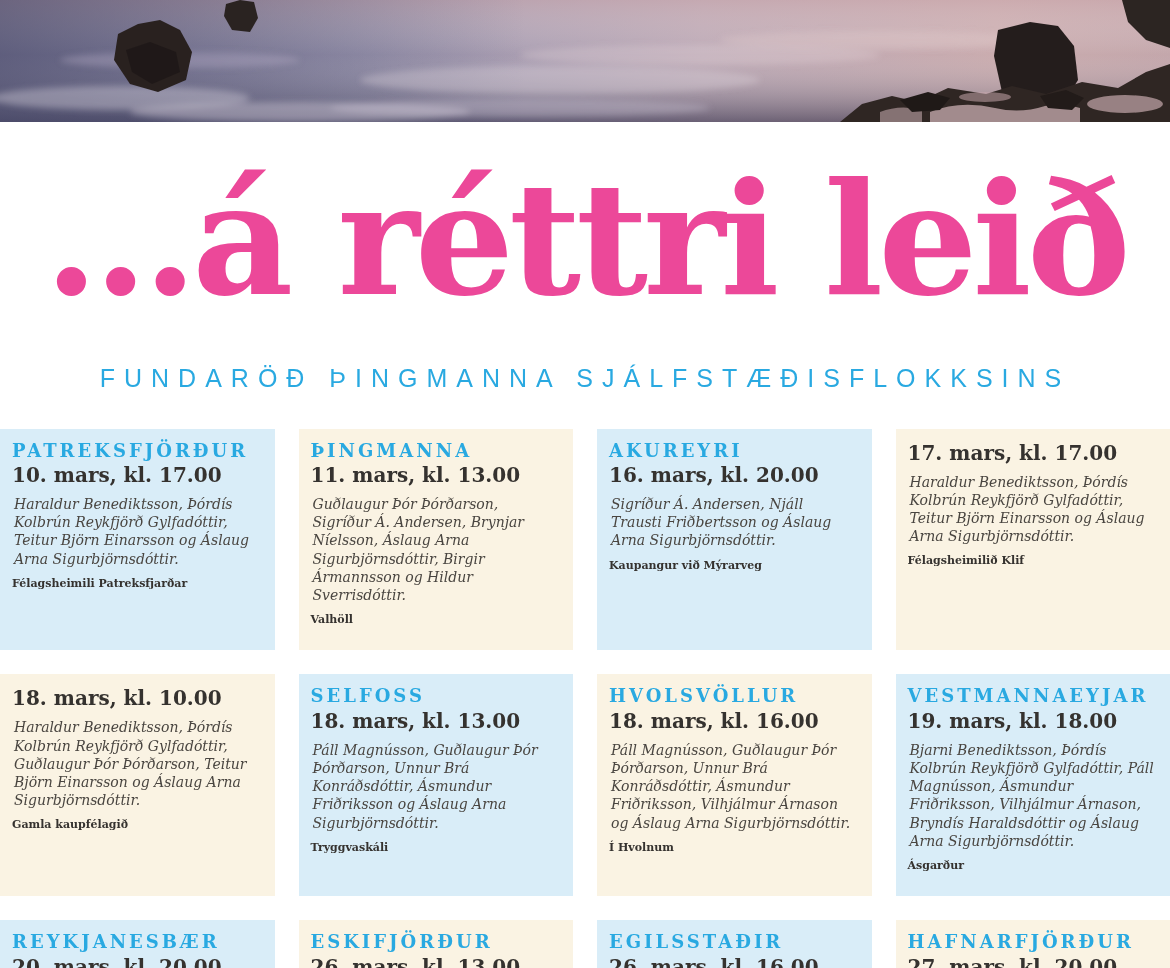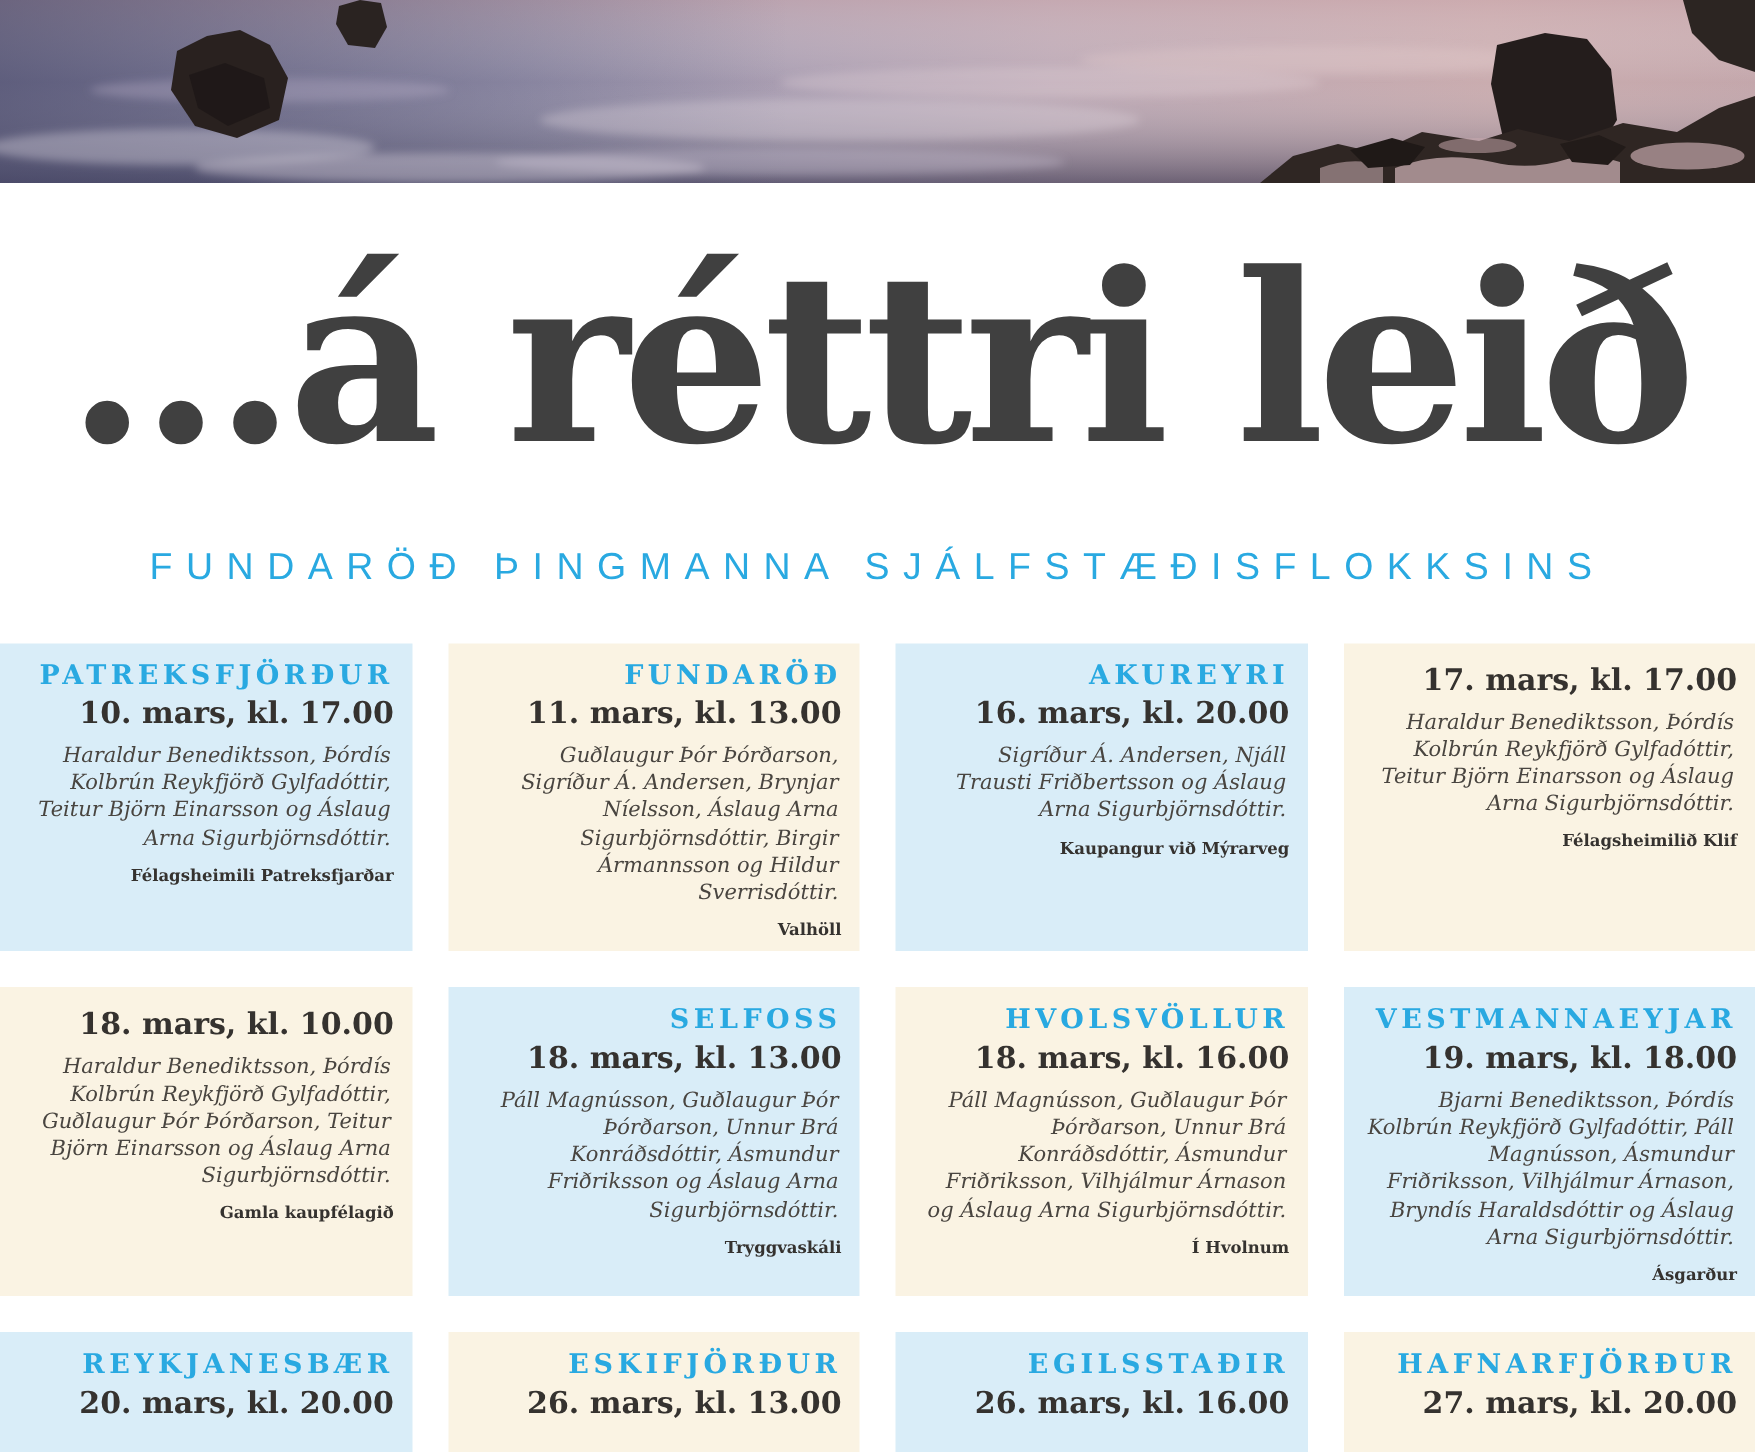--- a/index.html
+++ b/index.html
@@ -19,7 +19,7 @@
     font-size:156px;
     line-height:0.92;
     letter-spacing:-5px;
-    color:#404040;
+    color:#ec4899;
     white-space:nowrap;
   }
   .subtitle{

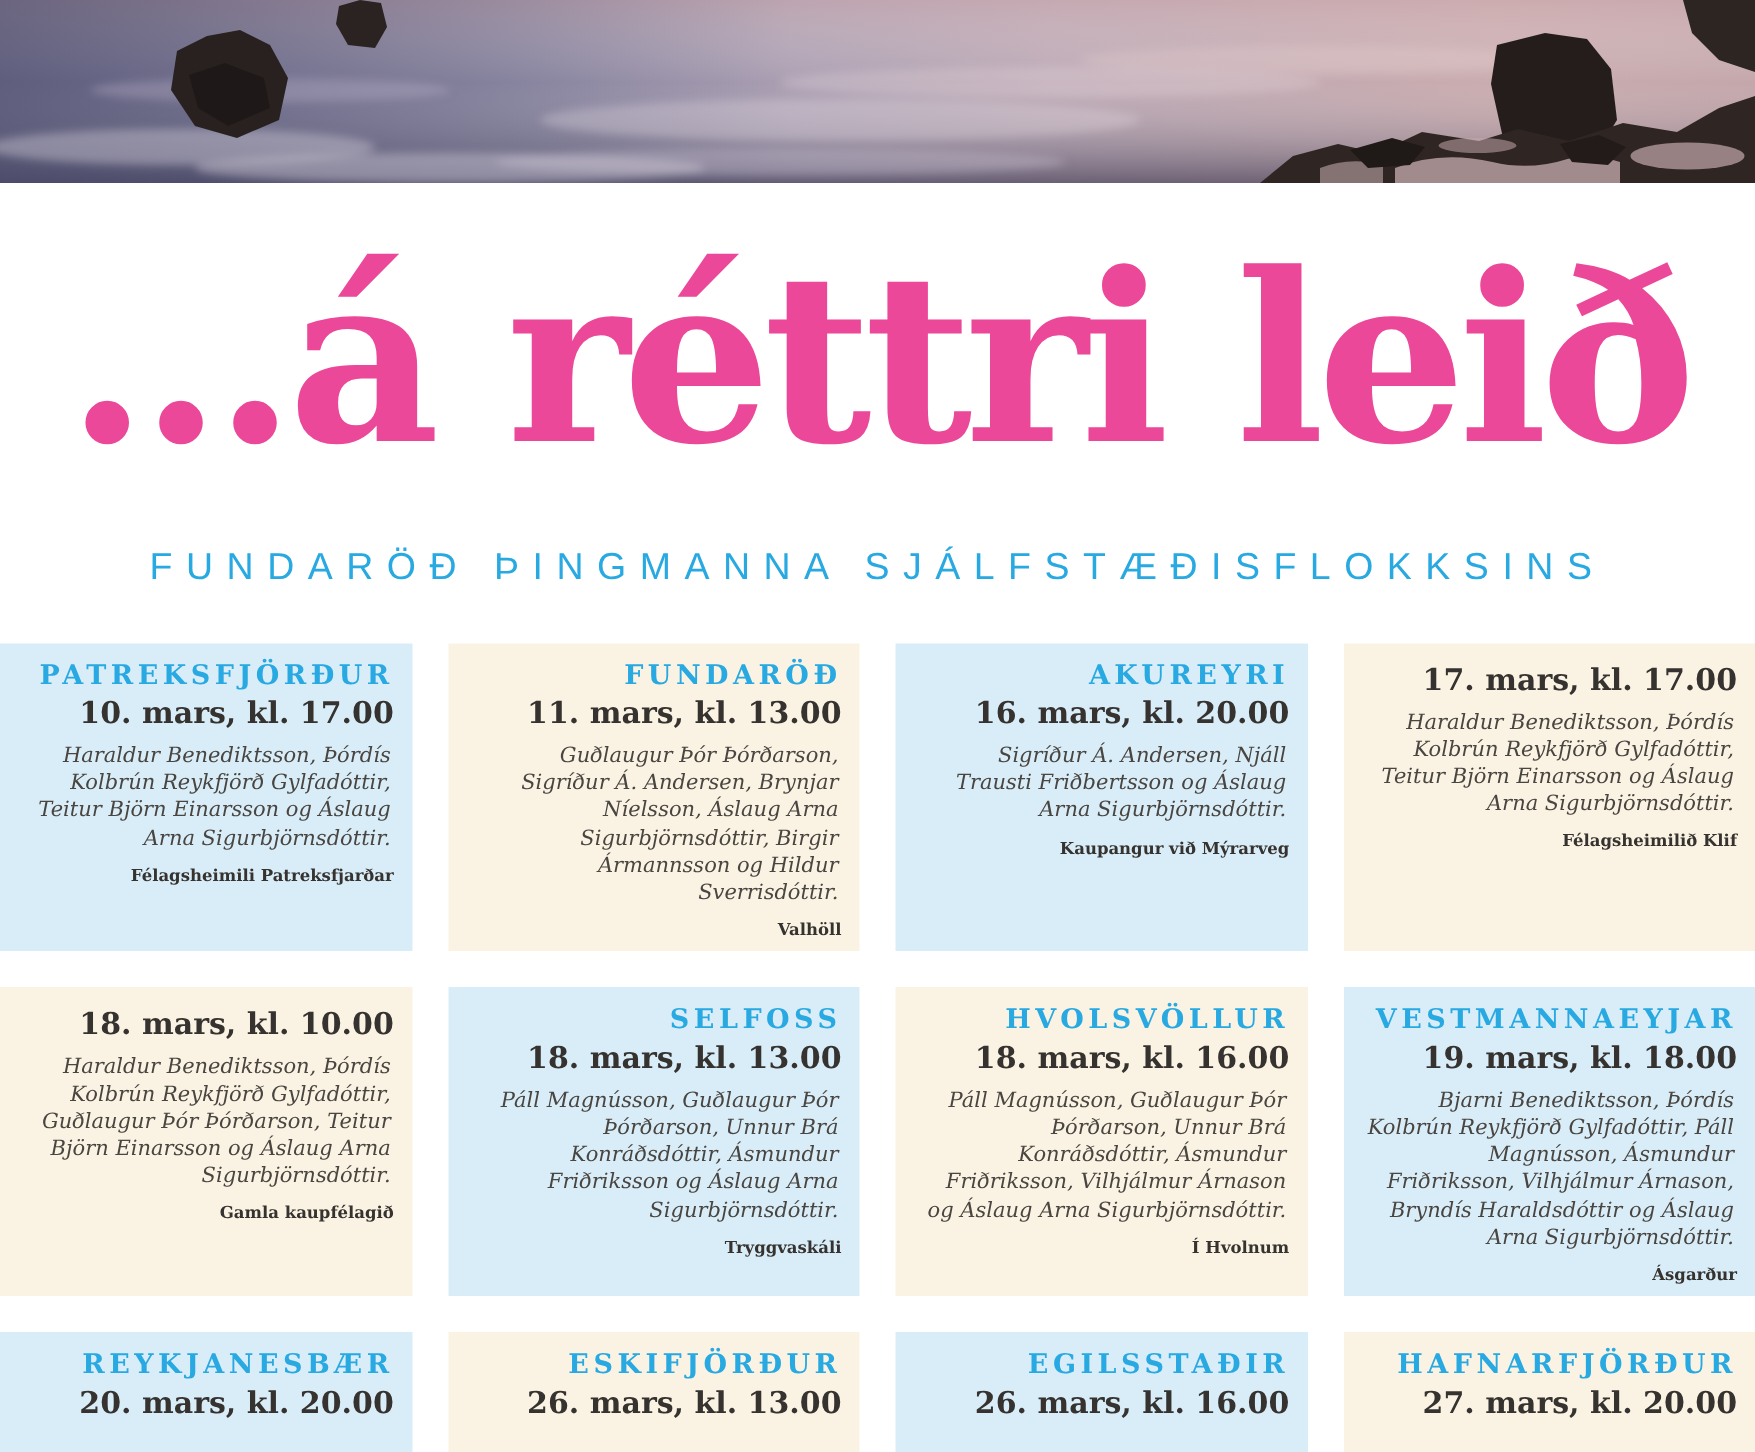--- a/index.html
+++ b/index.html
@@ -40,8 +40,8 @@
     width:1170px;
   }
   .card{
-    text-align:right;
-    padding:11px 12px 8px 12px;
+    text-align:left;
+    padding:11px 12px 24px 12px;
     box-sizing:border-box;
   }
   .card.blue{background:#d9edf8;}

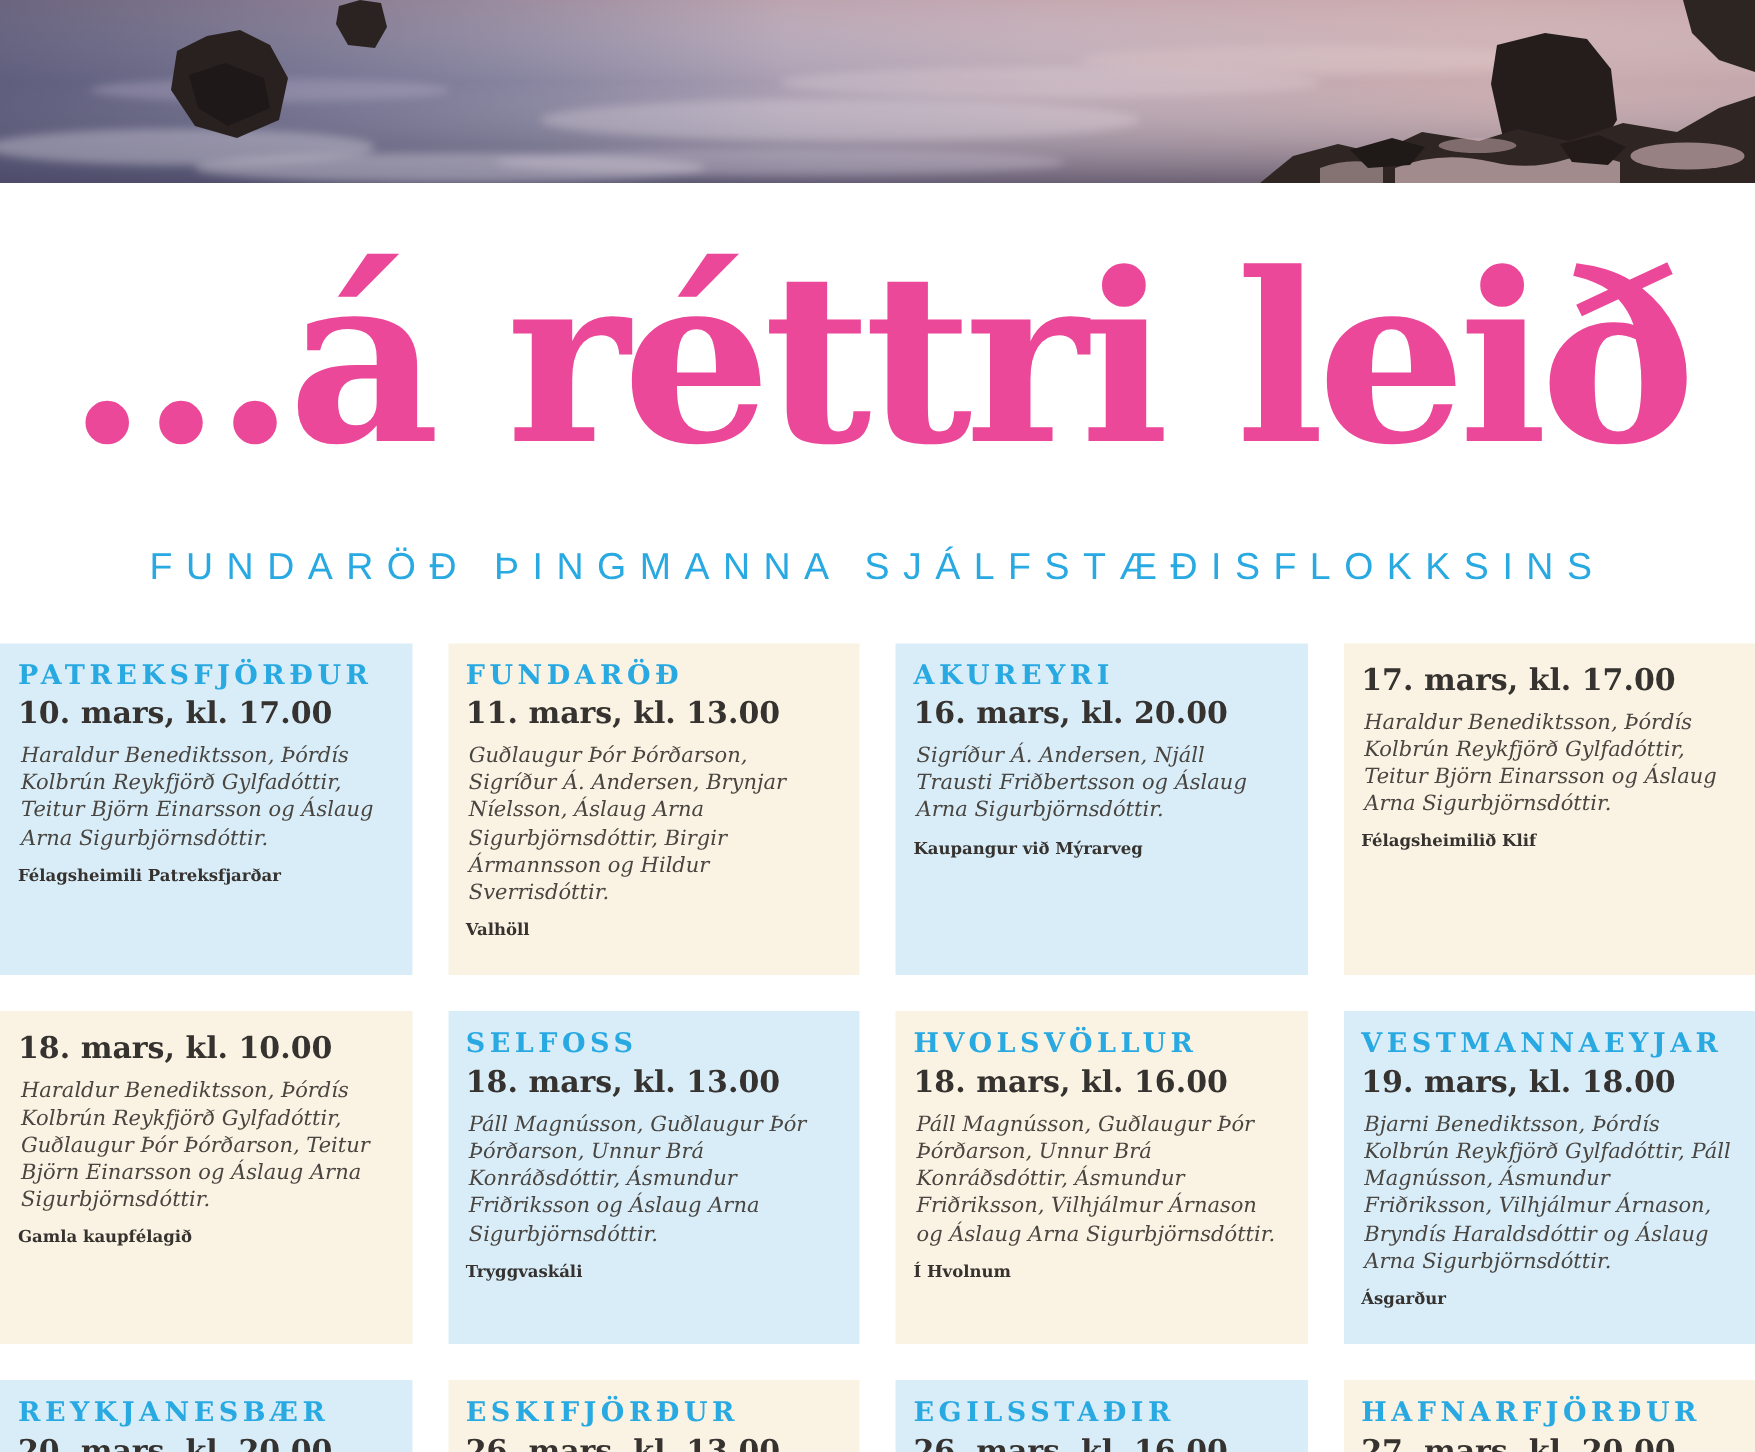--- a/index.html
+++ b/index.html
@@ -149,7 +149,7 @@
   </div>
 
   <div class="card cream">
-    <div class="city">FUNDARÖÐ</div>
+    <div class="city">ÞINGMANNA</div>
     <div class="date">11. mars, kl. 13.00</div>
     <p class="speakers">Guðlaugur Þór Þórðarson, Sigríður Á. Andersen, Brynjar Níelsson, Áslaug Arna Sigurbjörnsdóttir, Birgir Ármannsson og Hildur Sverrisdóttir.</p>
     <div class="venue">Valhöll</div>

